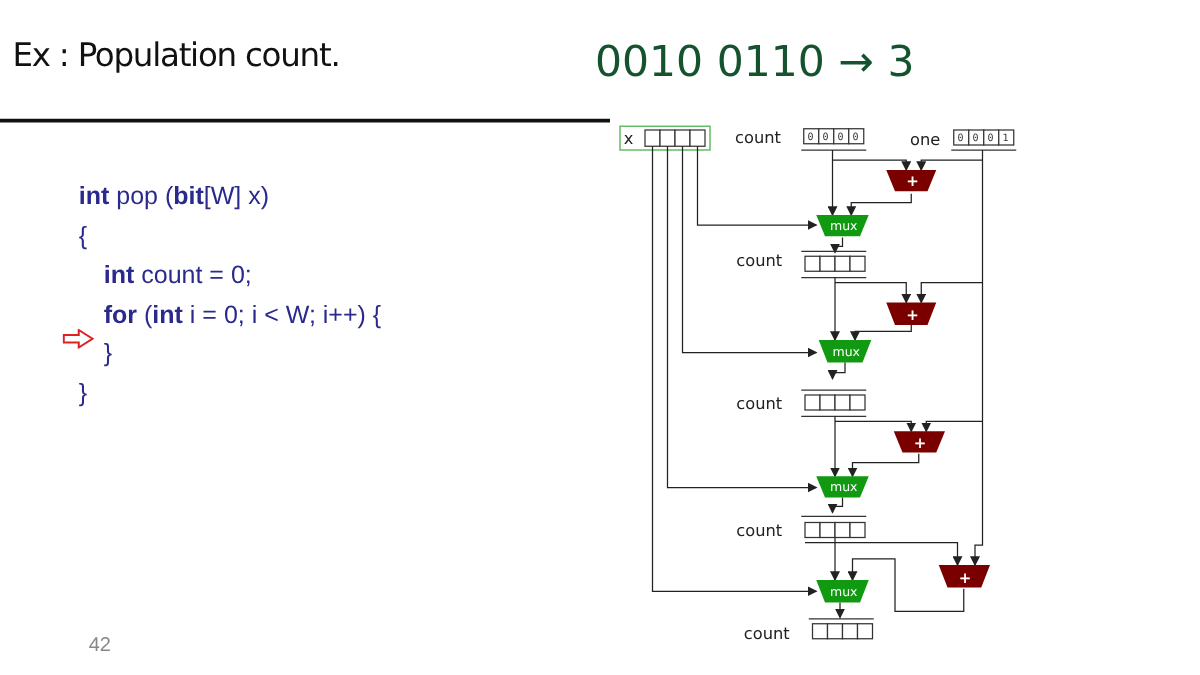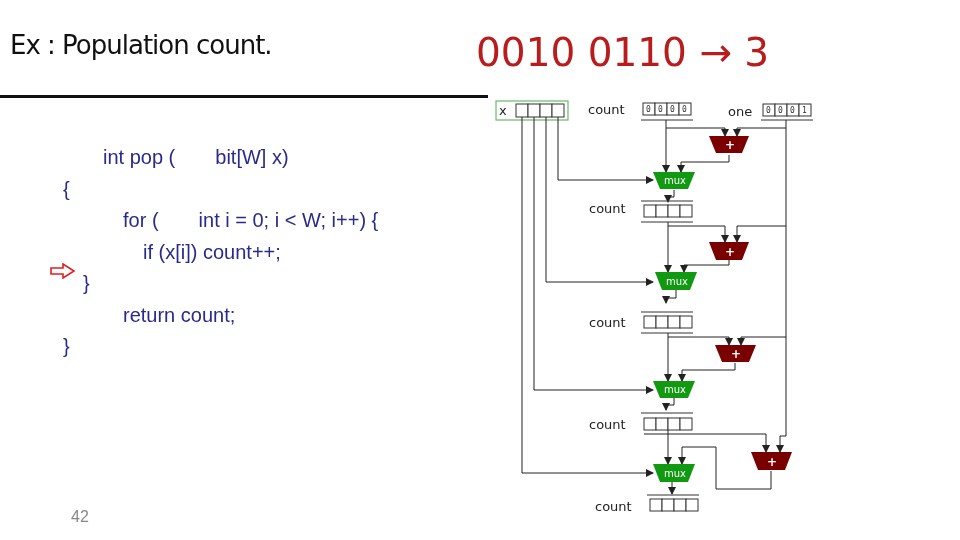--- a/index.html
+++ b/index.html
@@ -5,7 +5,7 @@
   html, body { margin:0; padding:0; background:#ffffff; }
   body { width:960px; height:540px; position:relative; overflow:hidden; font-family:"DejaVu Sans", sans-serif; }
   .title { position:absolute; left:10px; top:30px; font-family:"DejaVu Sans", sans-serif; font-size:26px; color:#111; letter-spacing:-1px; white-space:nowrap; }
-  .title-right { position:absolute; left:476px; top:30px; font-family:"DejaVu Sans", sans-serif; font-size:39px; color:#b91c1c; white-space:nowrap; }
+  .title-right { position:absolute; left:476px; top:30px; font-family:"DejaVu Sans", sans-serif; font-size:34px; color:#14532d; white-space:nowrap; }
   .rule { position:absolute; left:0; top:95px; width:488px; height:3px; background:#111; }
   .code { position:absolute; left:63px; top:142px; font-family:"Liberation Sans", sans-serif; font-size:20px; color:#2a2a8c; line-height:31.5px; }
   .code .line { white-space:pre; height:31.5px; }

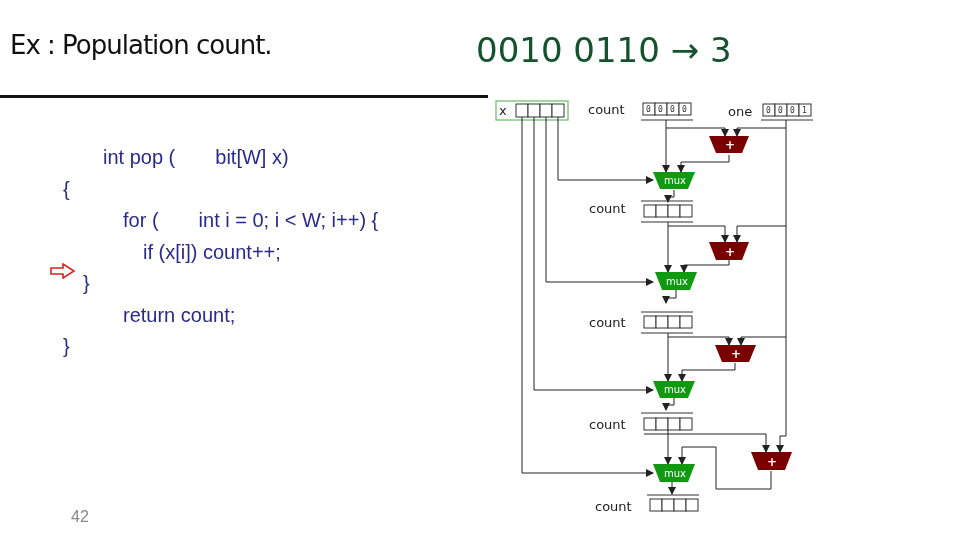--- a/index.html
+++ b/index.html
@@ -9,7 +9,7 @@
   .rule { position:absolute; left:0; top:95px; width:488px; height:3px; background:#111; }
   .code { position:absolute; left:63px; top:142px; font-family:"Liberation Sans", sans-serif; font-size:20px; color:#2a2a8c; line-height:31.5px; }
   .code .line { white-space:pre; height:31.5px; }
-  .code b { font-weight:normal;margin-left:40px; }
+  .code b { font-weight:bold; }
   .ind1 { padding-left:20px; }
   .ind2 { padding-left:40px; }
   .arrow { position:absolute; left:50px; top:263px; }

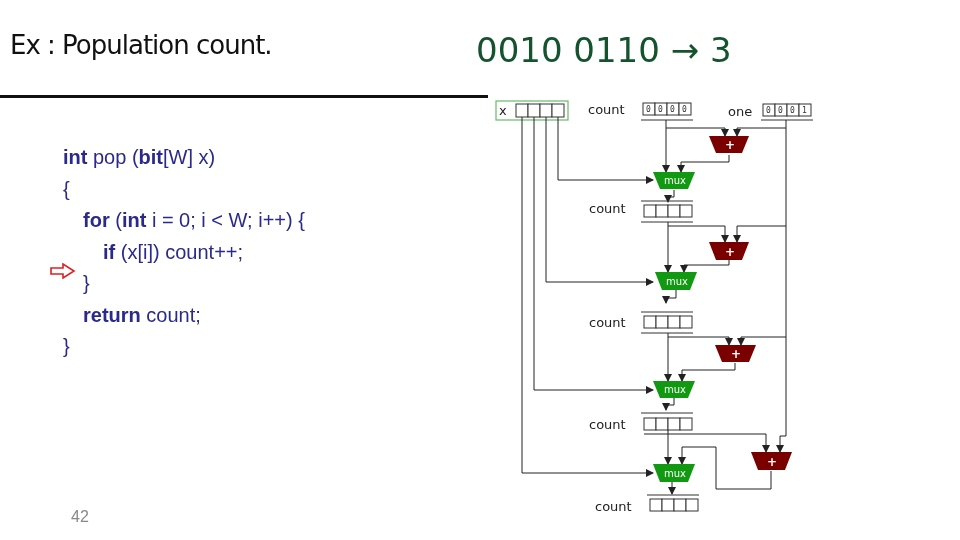--- a/index.html
+++ b/index.html
@@ -30,6 +30,7 @@
 <div class="code">
   <div class="line"><b>int</b><span> pop (</span><b>bit</b><span>[W] x)</span></div>
   <div class="line"><span>{</span></div>
+  <div class="line ind1"><b>int</b><span> count = 0;</span></div>
   <div class="line ind1"><b>for</b><span> (</span><b>int</b><span> i = 0; i &lt; W; i++) {</span></div>
   <div class="line ind2"><b>if</b><span> (x[i]) count++;</span></div>
   <div class="line ind1"><span>}</span></div>

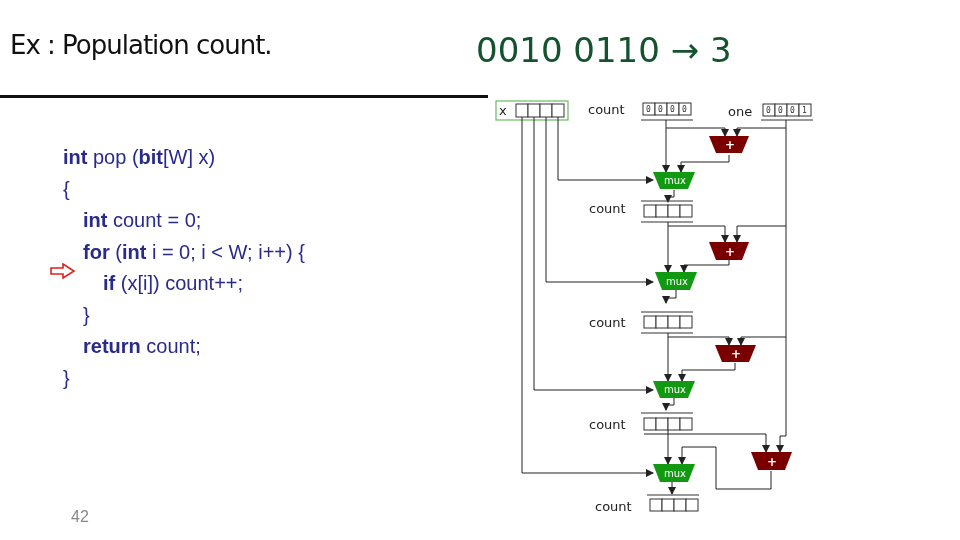--- a/index.html
+++ b/index.html
@@ -32,7 +32,6 @@
   <div class="line"><span>{</span></div>
   <div class="line ind1"><b>int</b><span> count = 0;</span></div>
   <div class="line ind1"><b>for</b><span> (</span><b>int</b><span> i = 0; i &lt; W; i++) {</span></div>
-  <div class="line ind2"><b>if</b><span> (x[i]) count++;</span></div>
   <div class="line ind1"><span>}</span></div>
   <div class="line ind1"><b>return</b><span> count;</span></div>
   <div class="line"><span>}</span></div>

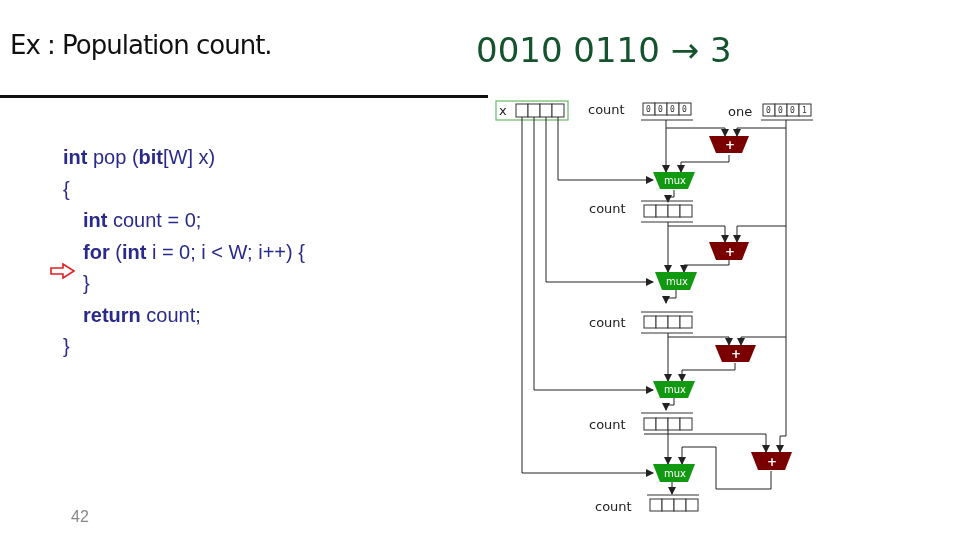--- a/index.html
+++ b/index.html
@@ -33,7 +33,6 @@
   <div class="line ind1"><b>int</b><span> count = 0;</span></div>
   <div class="line ind1"><b>for</b><span> (</span><b>int</b><span> i = 0; i &lt; W; i++) {</span></div>
   <div class="line ind1"><span>}</span></div>
-  <div class="line ind1"><b>return</b><span> count;</span></div>
   <div class="line"><span>}</span></div>
 </div>
 

